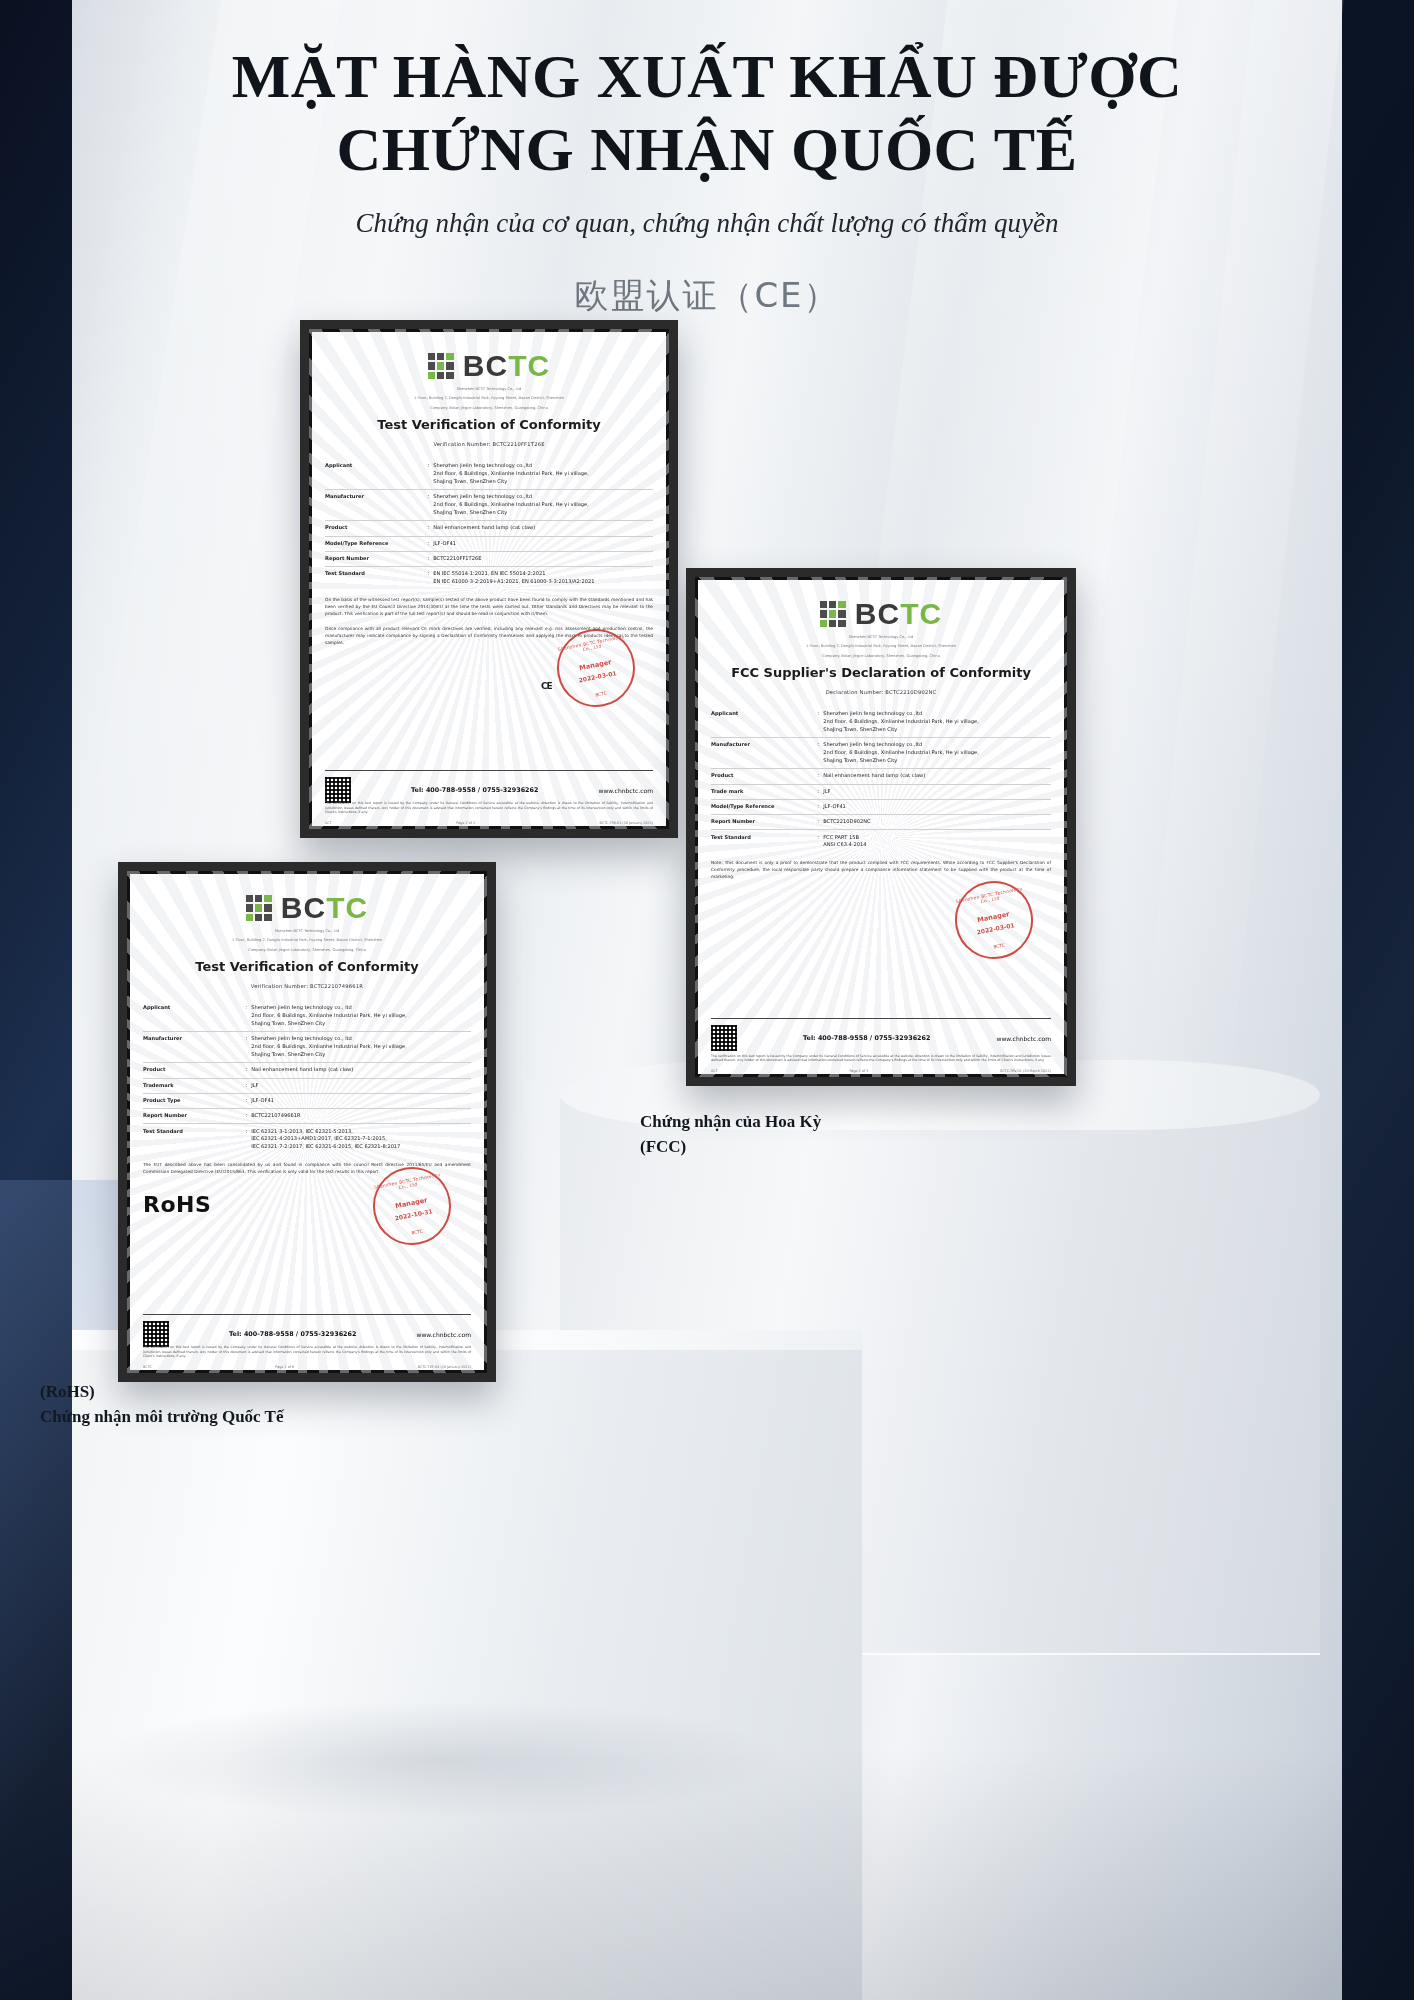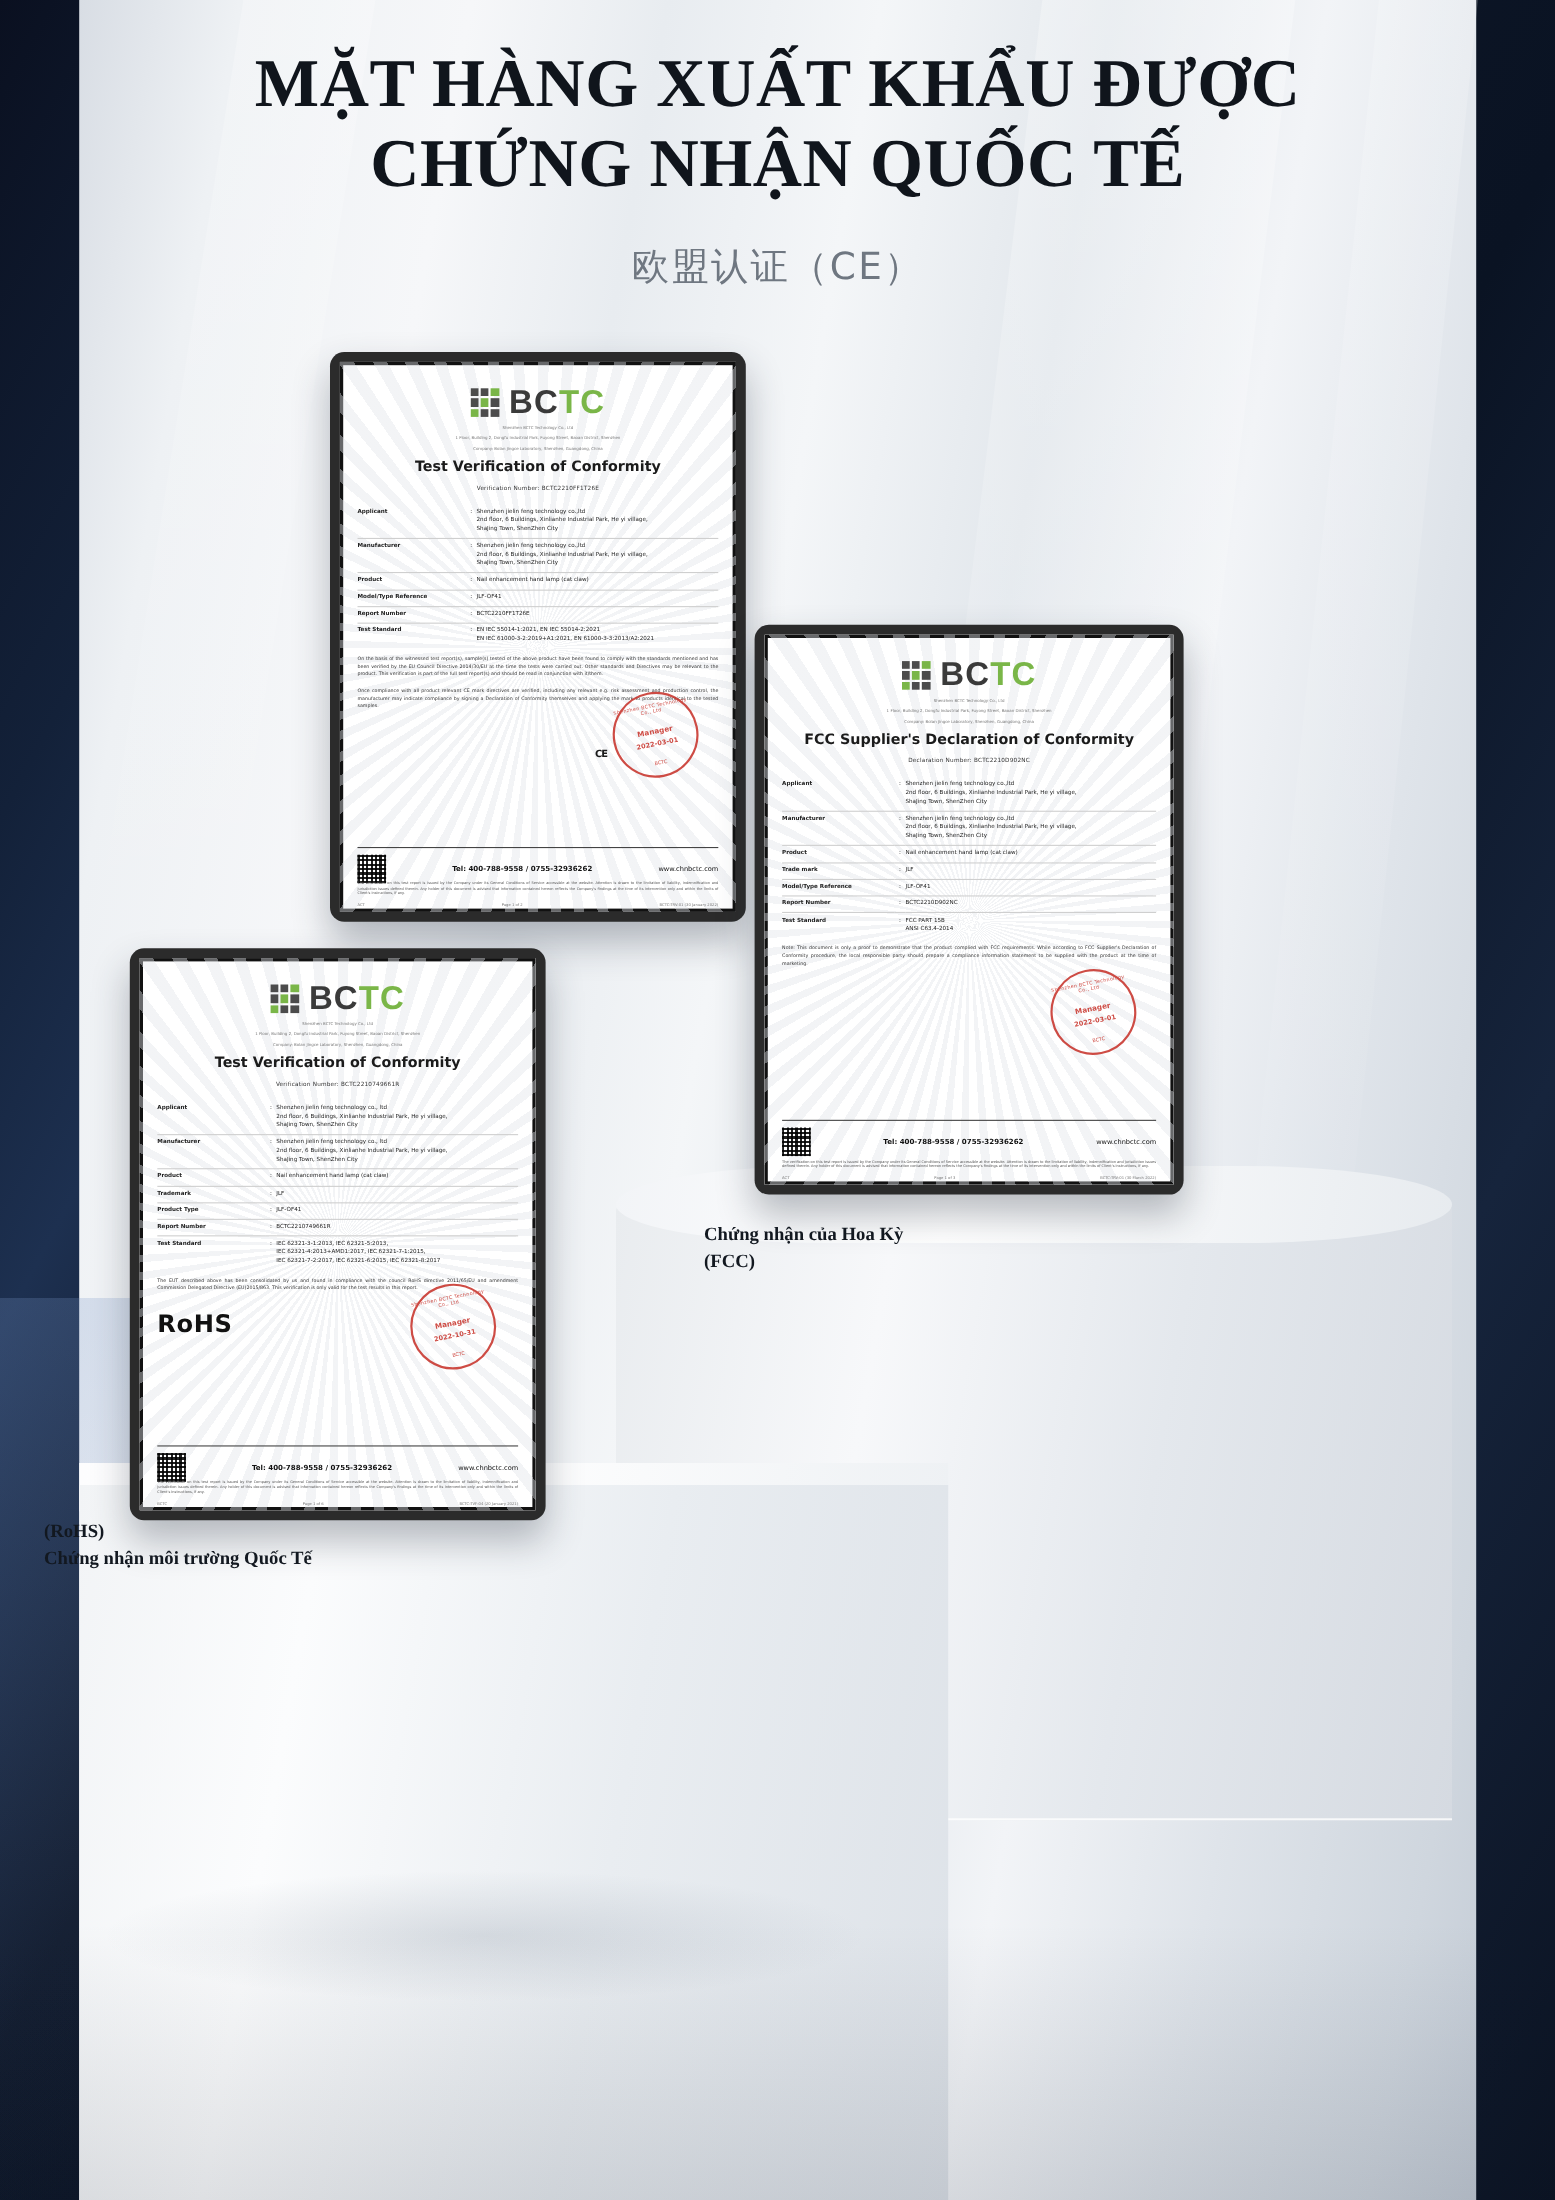--- a/index.html
+++ b/index.html
@@ -155,6 +155,7 @@
     <span>MẶT HÀNG XUẤT KHẨU ĐƯỢC</span>
     <span class="l2">CHỨNG NHẬN QUỐC TẾ</span>
   </h1>
+  <div class="subtitle">Chứng nhận của cơ quan, chứng nhận chất lượng có thẩm quyền</div>
   <div class="cn-label">欧盟认证（CE）</div>
 </div>
 

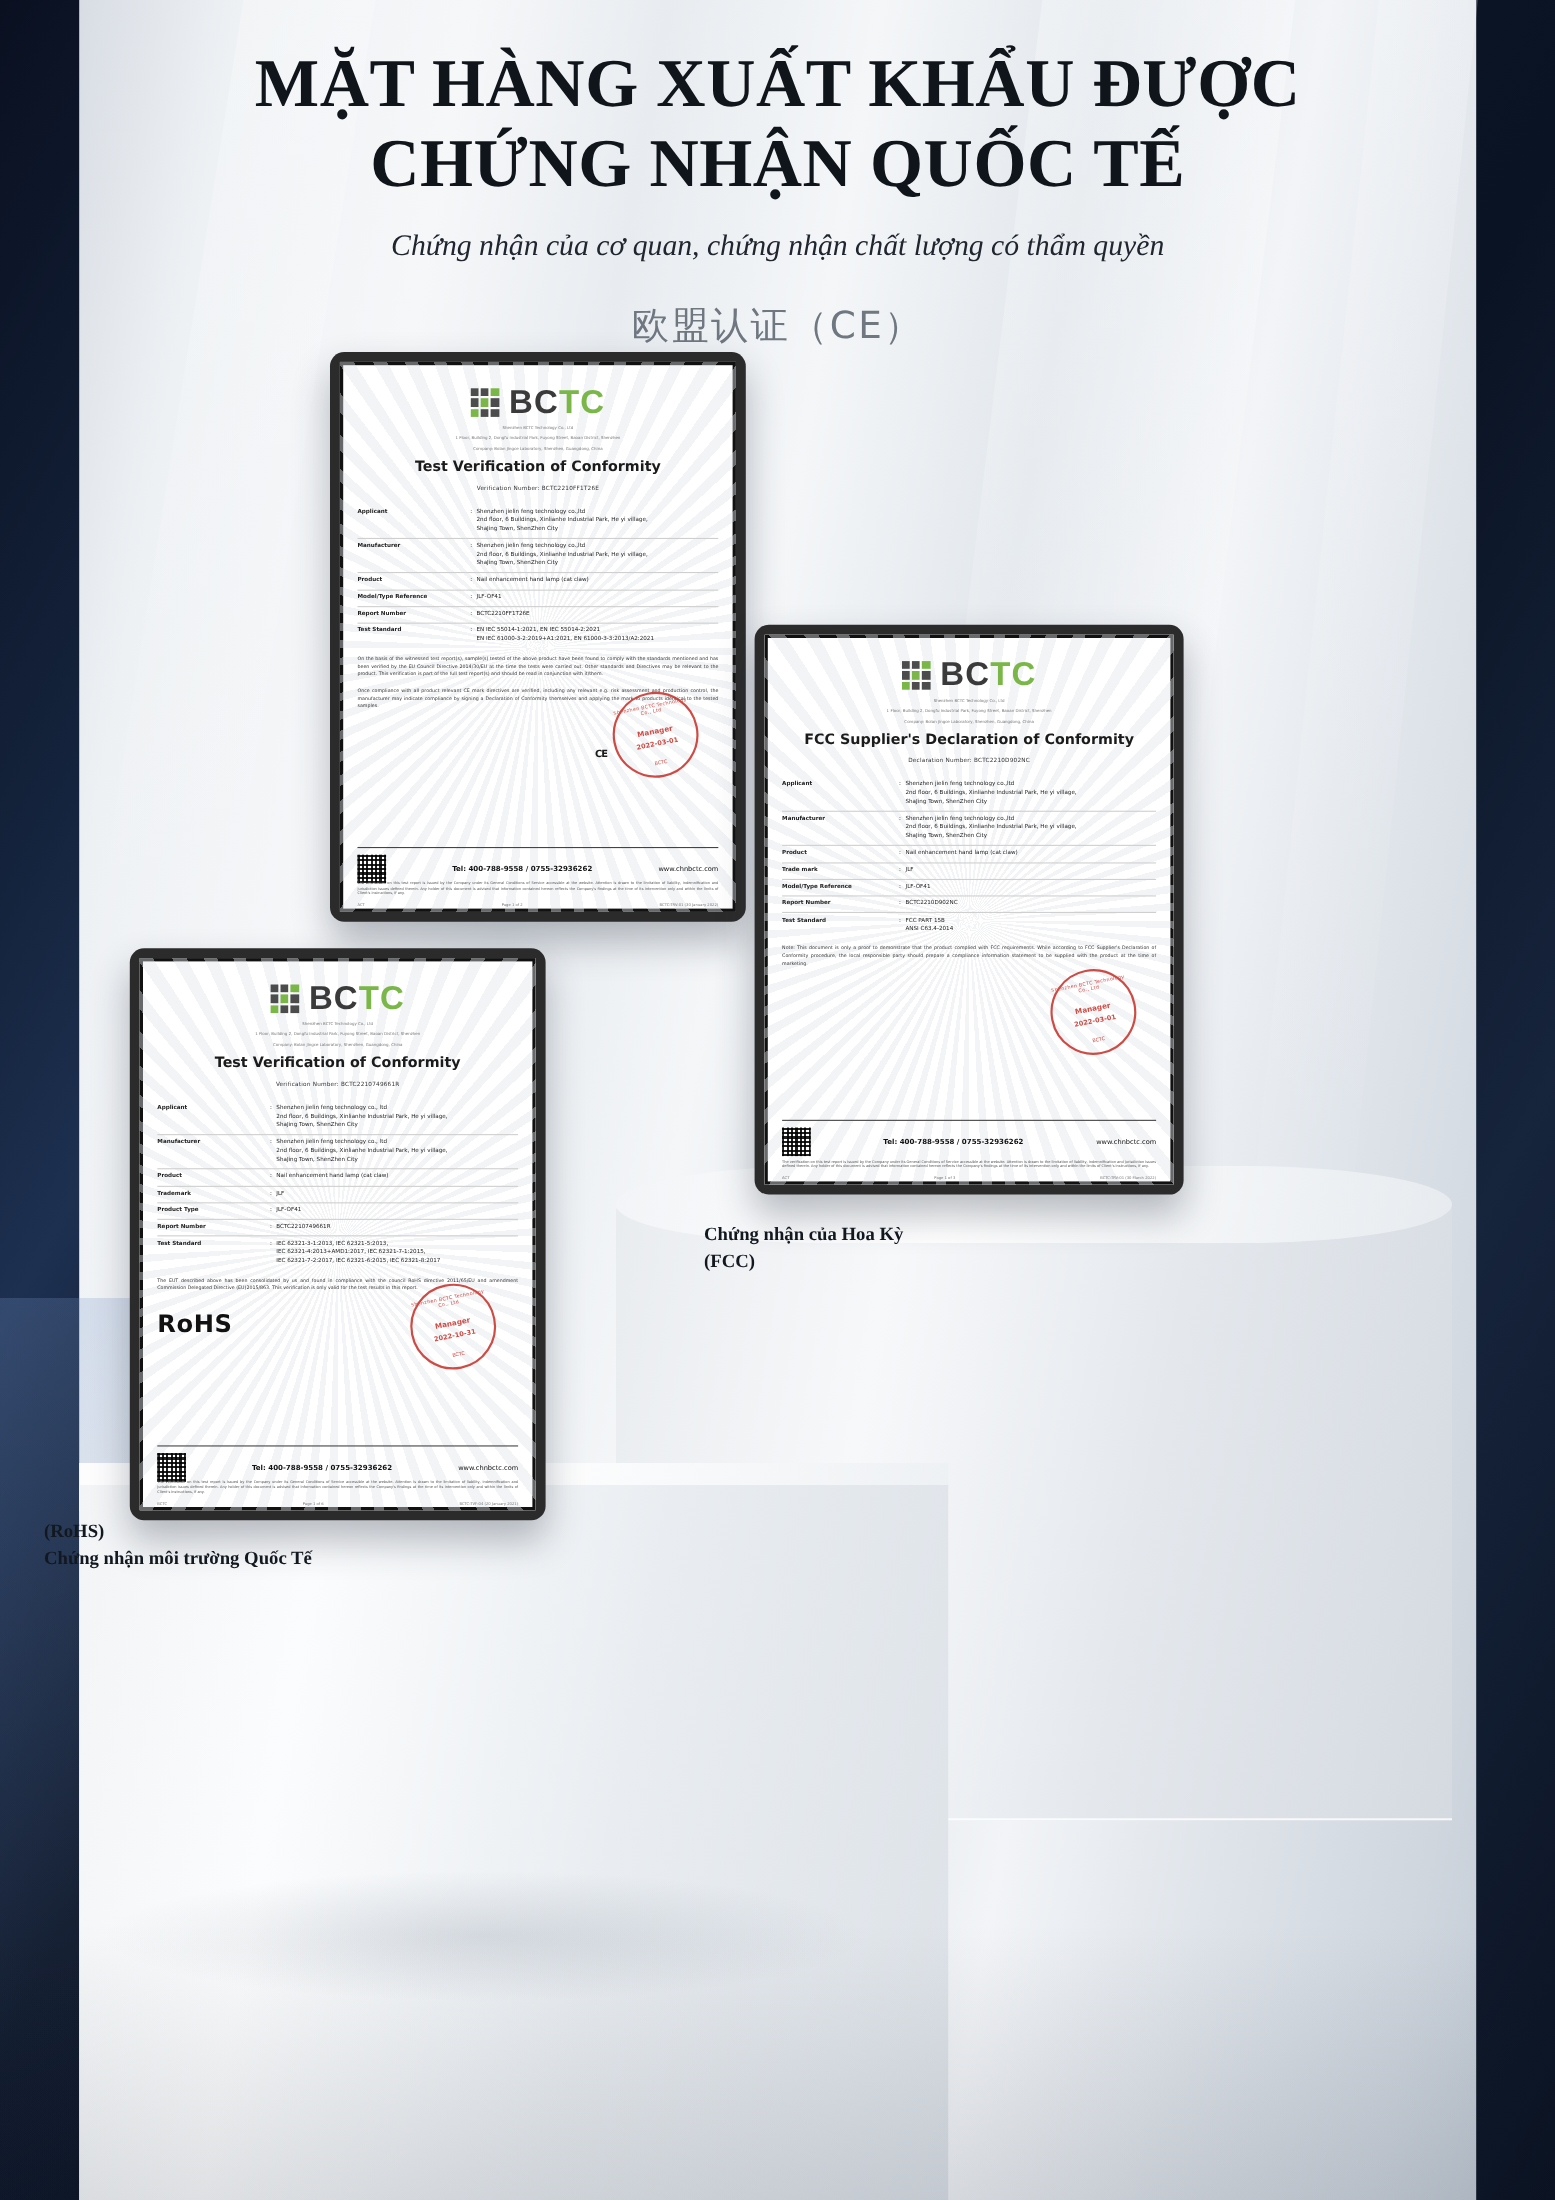--- a/index.html
+++ b/index.html
@@ -75,7 +75,7 @@
 
   
   .frame{position:absolute;background:#2b2b2b;padding:9px;
-     box-shadow:0 18px 34px rgba(40,50,65,.32);border-radius:13px;}
+     box-shadow:0 18px 34px rgba(40,50,65,.32);}
   .frame .inner{background:#fff;width:100%;height:100%;position:relative;overflow:hidden;}
   .frame .matte{position:absolute;inset:0;border:3px solid #111;}
   .cert-ce{left:300px;top:320px;width:360px;height:500px;}

